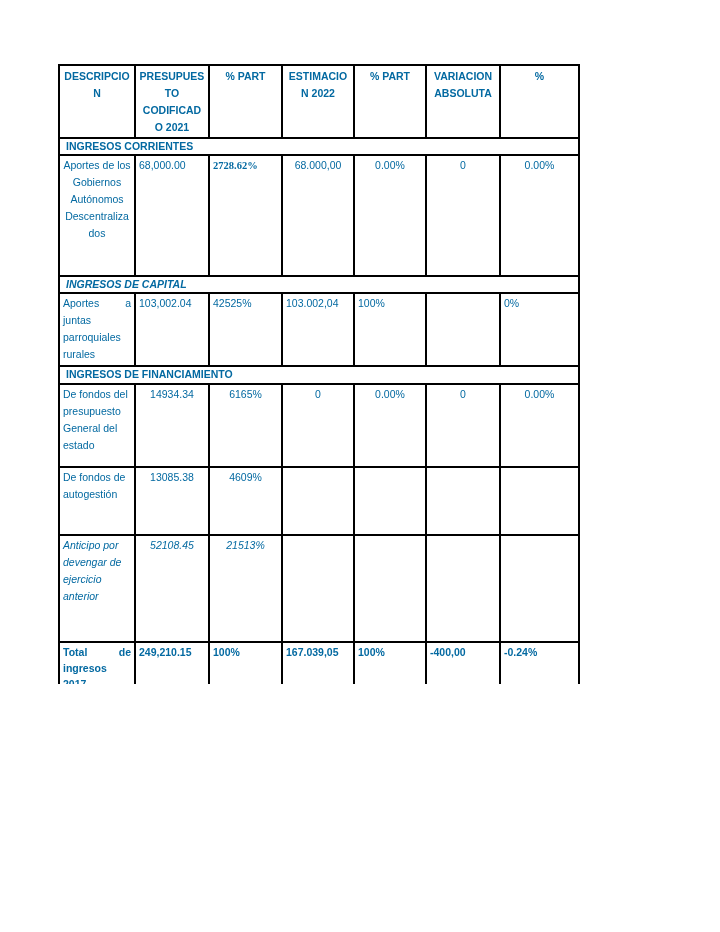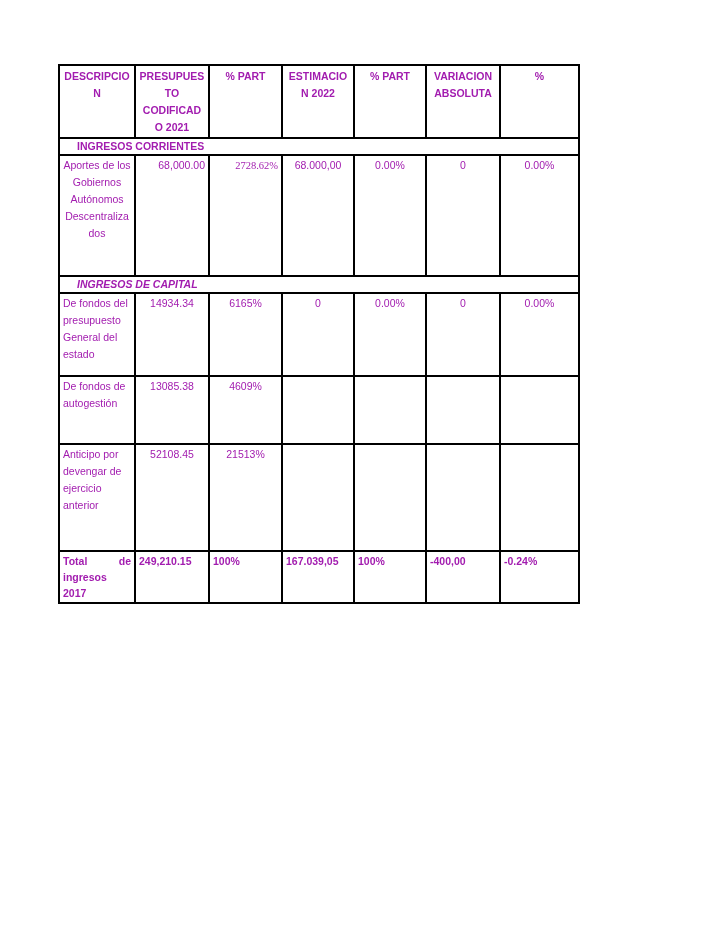--- a/index.html
+++ b/index.html
@@ -12,7 +12,7 @@
     width: 720px;
     height: 684px;
     background: #ffffff;
-    color: #a21caf;
+    color: #0369a1;
     font-family: "Liberation Sans", "DejaVu Sans", sans-serif;
     overflow: hidden;
   }

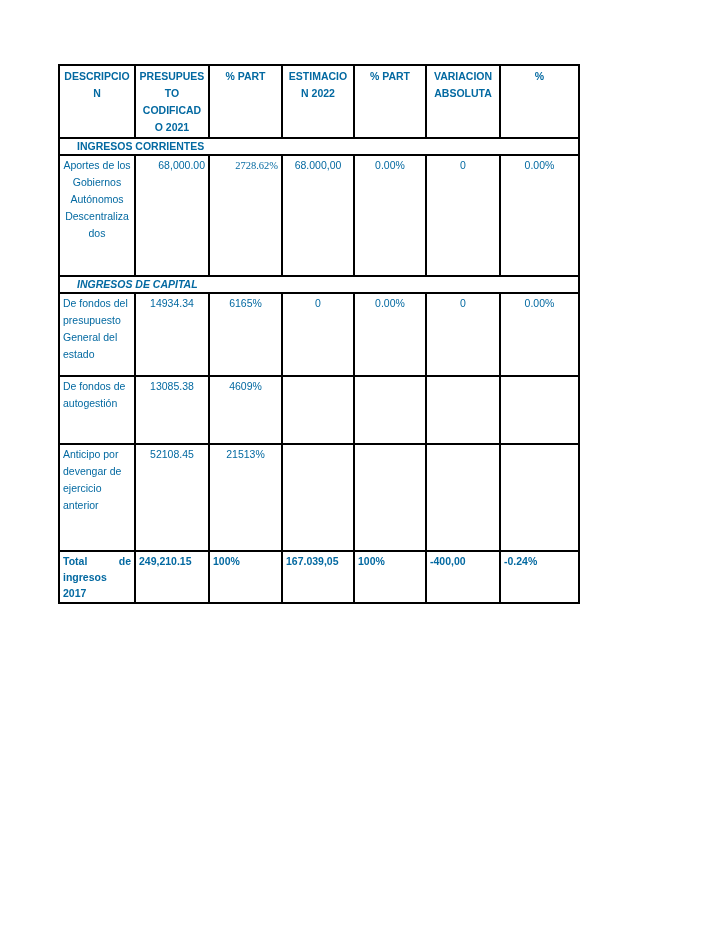--- a/index.html
+++ b/index.html
@@ -35,7 +35,7 @@
     overflow: hidden;
   }
   tr.header-row td { padding-top: 2px; }
-  tr.section-row td { line-height: 13px; padding: 1px 17px; }
+  tr.section-row td { line-height: 13px; padding: 1px 6px; }
   tr.total-row td   { line-height: 16px; }
   .b { font-weight: 700; }
   .serif { font-family: "Liberation Serif", "DejaVu Serif", serif; }

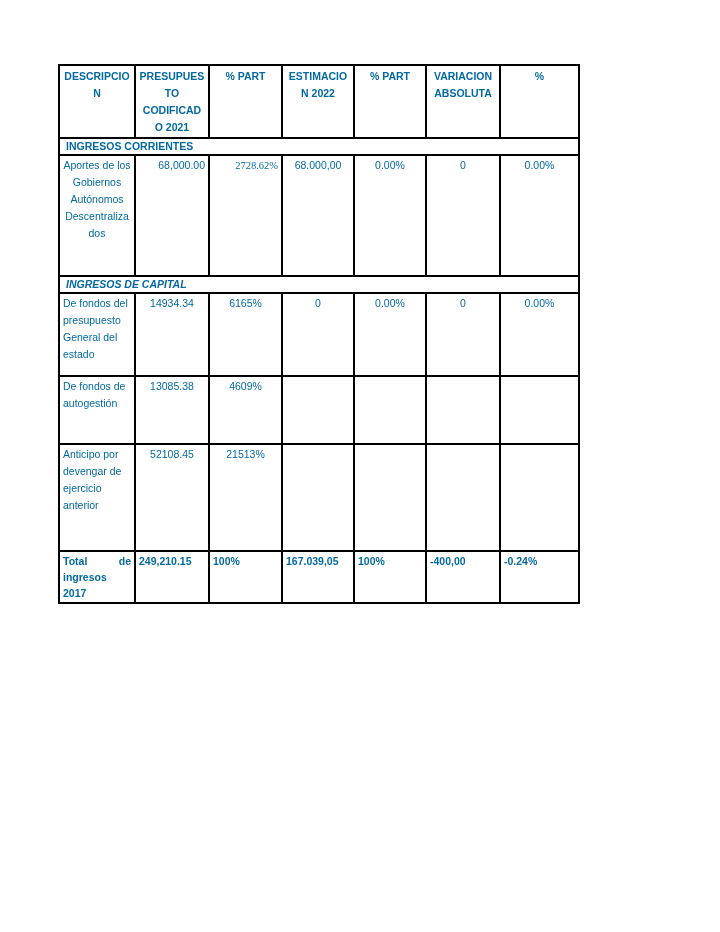--- a/index.html
+++ b/index.html
@@ -41,7 +41,7 @@
   .serif { font-family: "Liberation Serif", "DejaVu Serif", serif; }
   .a-left    { text-align: left; }
   .a-center  { text-align: center; }
-  .a-right   { text-align: right; }
+  .a-right   { text-align: left; }
   .a-justify { text-align: justify; }
   .v-top    { vertical-align: top; }
   .v-middle { vertical-align: middle; }

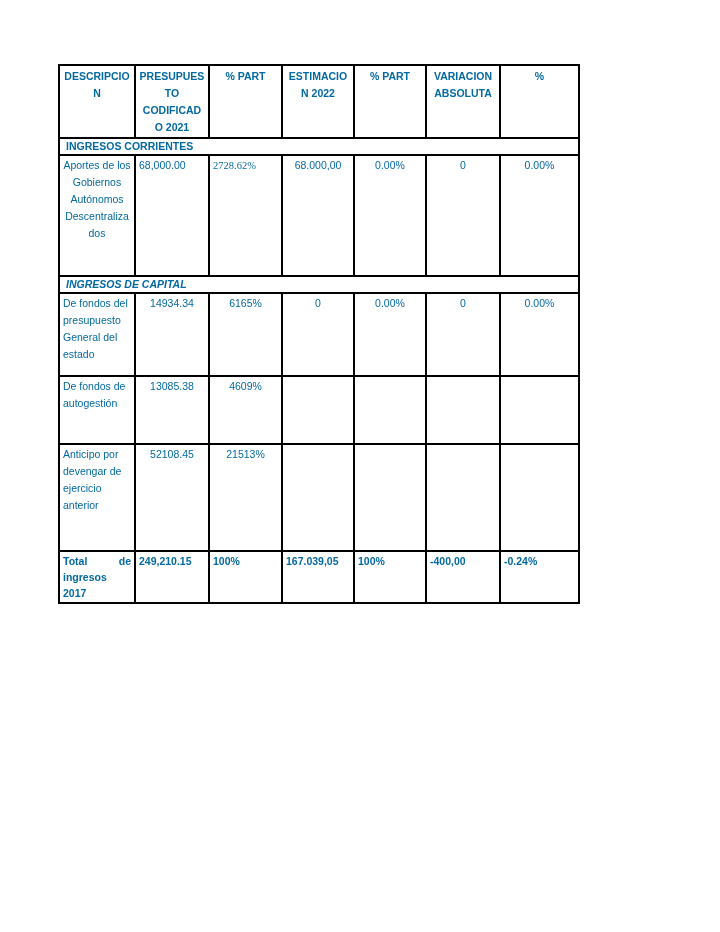--- a/index.html
+++ b/index.html
@@ -38,7 +38,7 @@
   tr.section-row td { line-height: 13px; padding: 1px 6px; }
   tr.total-row td   { line-height: 16px; }
   .b { font-weight: 700; }
-  .serif { font-family: "Liberation Serif", "DejaVu Serif", serif; }
+  .serif { font-family: "Liberation Serif", "DejaVu Serif", serif; font-weight: bold; }
   .a-left    { text-align: left; }
   .a-center  { text-align: center; }
   .a-right   { text-align: left; }

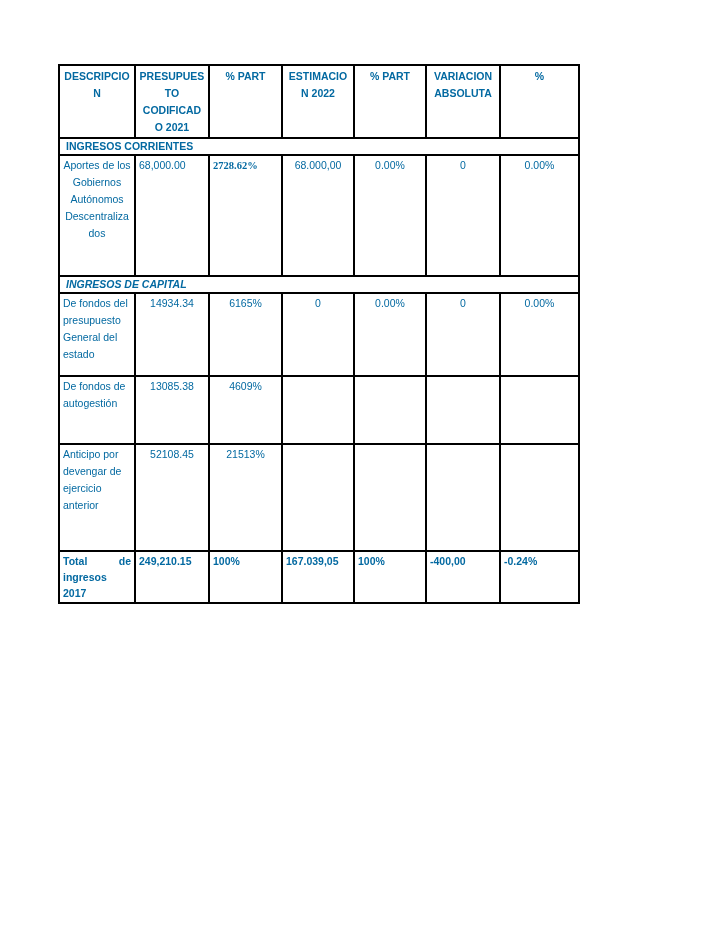--- a/index.html
+++ b/index.html
@@ -85,6 +85,15 @@
         <tr class="section-row" style="height: 17px; font-style: italic;">
           <td colspan="7" class="a-left v-top b">INGRESOS DE CAPITAL</td>
         </tr>
+        <tr class="data-row" style="height: 73px;">
+          <td class="a-justify v-top">Aportes a juntas parroquiales rurales</td>
+          <td class="a-right v-middle">103,002.04</td>
+          <td class="a-left v-top">42525%</td>
+          <td class="a-left v-top">103.002,04</td>
+          <td class="a-left v-top">100%</td>
+          <td class="a-left v-top"></td>
+          <td class="a-left v-top">0%</td>
+        </tr>
         <tr class="data-row" style="height: 83px; margin-top: 24px;">
           <td class="a-left v-top">De fondos del presupuesto General del estado</td>
           <td class="a-center v-top">14934.34</td>

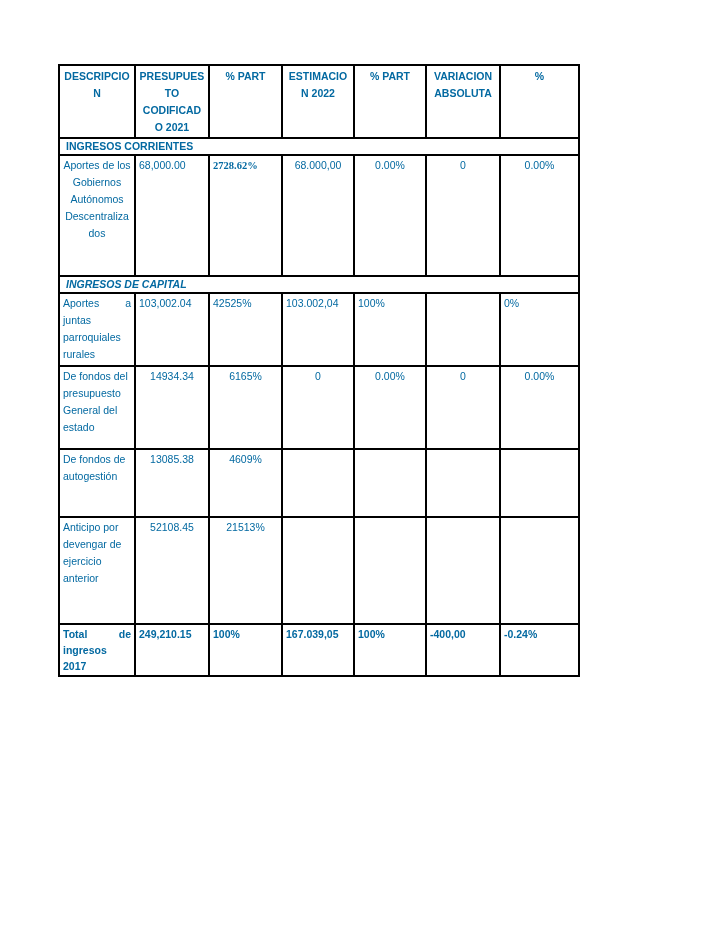--- a/index.html
+++ b/index.html
@@ -94,6 +94,9 @@
           <td class="a-left v-top"></td>
           <td class="a-left v-top">0%</td>
         </tr>
+        <tr class="section-row" style="height: 18px;">
+          <td colspan="7" class="a-left v-top b">INGRESOS DE FINANCIAMIENTO</td>
+        </tr>
         <tr class="data-row" style="height: 83px; margin-top: 24px;">
           <td class="a-left v-top">De fondos del presupuesto General del estado</td>
           <td class="a-center v-top">14934.34</td>

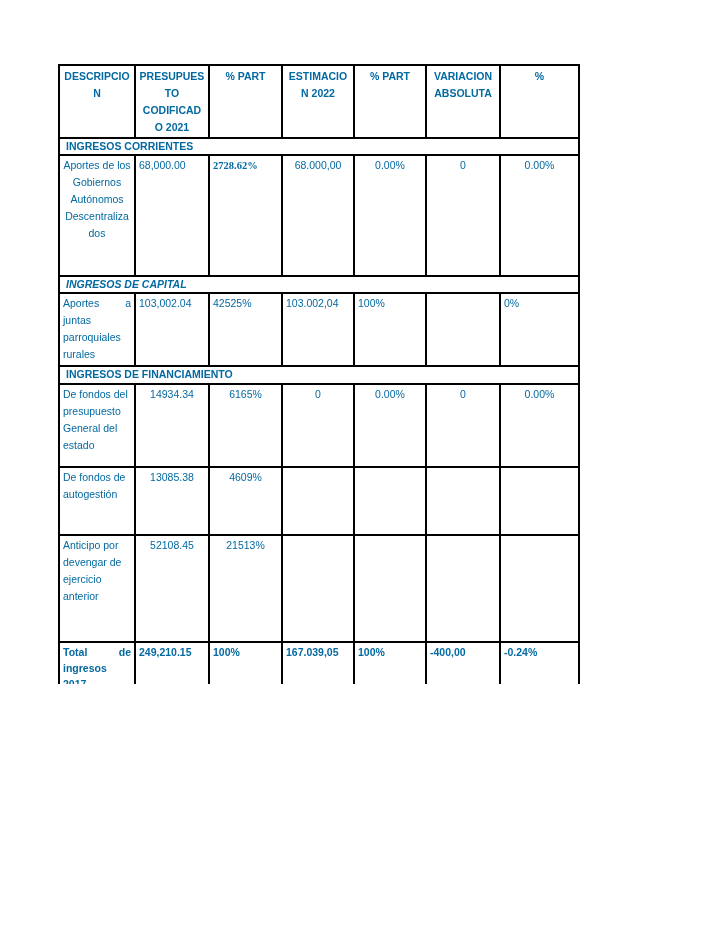--- a/index.html
+++ b/index.html
@@ -115,7 +115,7 @@
           <td class="a-left v-top"></td>
           <td class="a-left v-top"></td>
         </tr>
-        <tr class="data-row" style="height: 107px;">
+        <tr class="data-row" style="height: 107px; font-style: italic;">
           <td class="a-left v-top">Anticipo por devengar de ejercicio anterior</td>
           <td class="a-center v-top">52108.45</td>
           <td class="a-center v-top">21513%</td>

